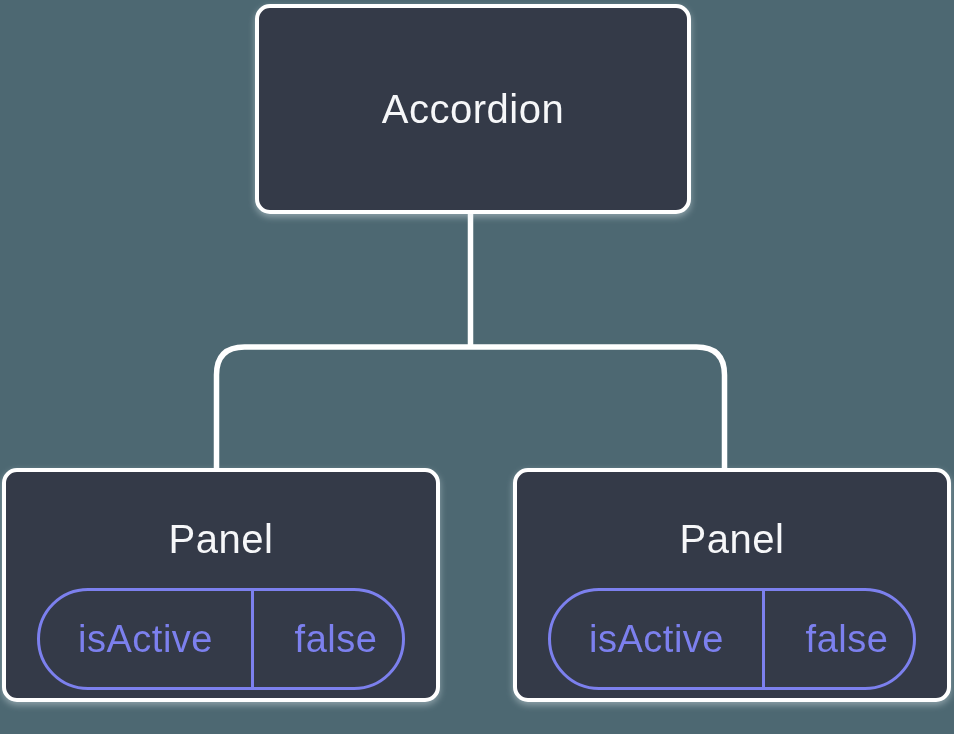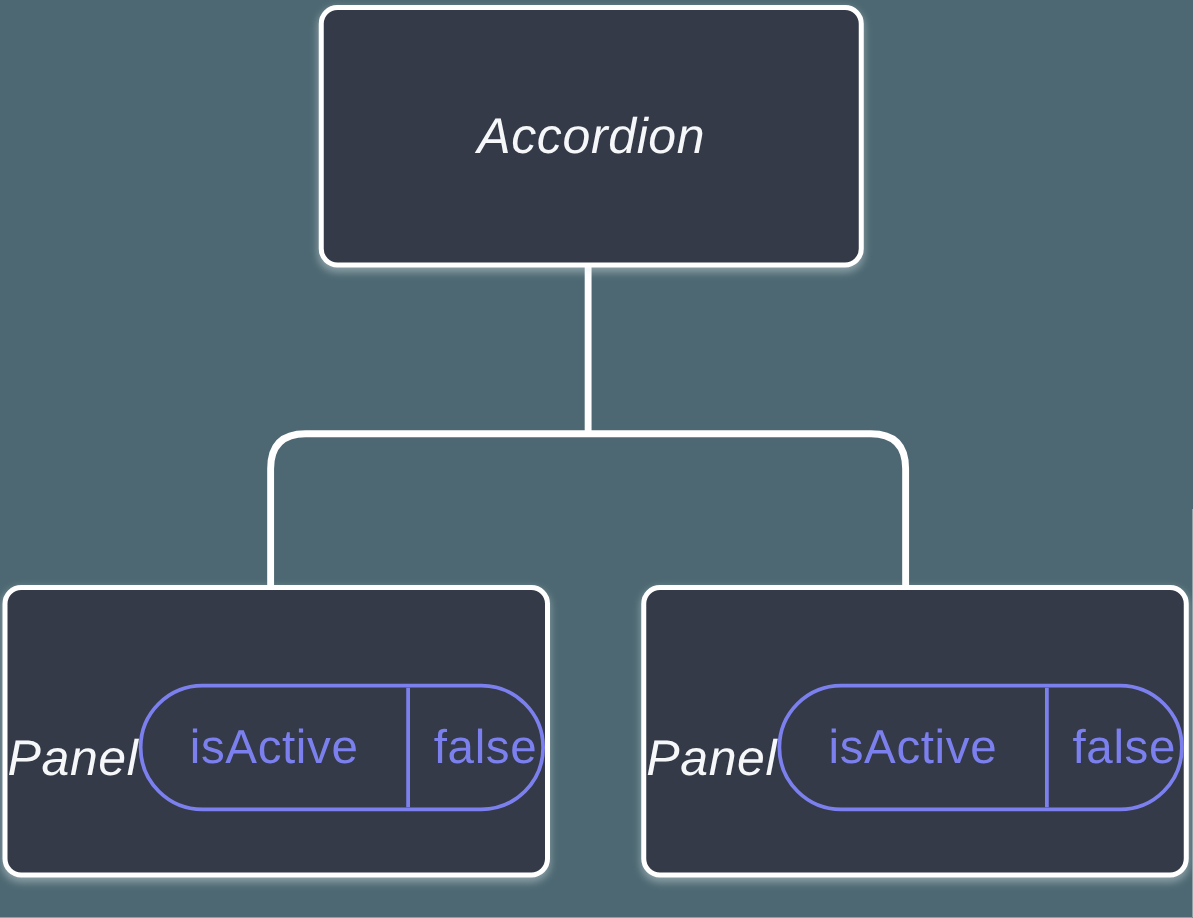--- a/index.html
+++ b/index.html
@@ -49,7 +49,6 @@
     font-weight: 500;
     letter-spacing: 0.5px;
     line-height: 1.15;
-    font-style: italic;
   }
   .node-panel {
     top: 468px;

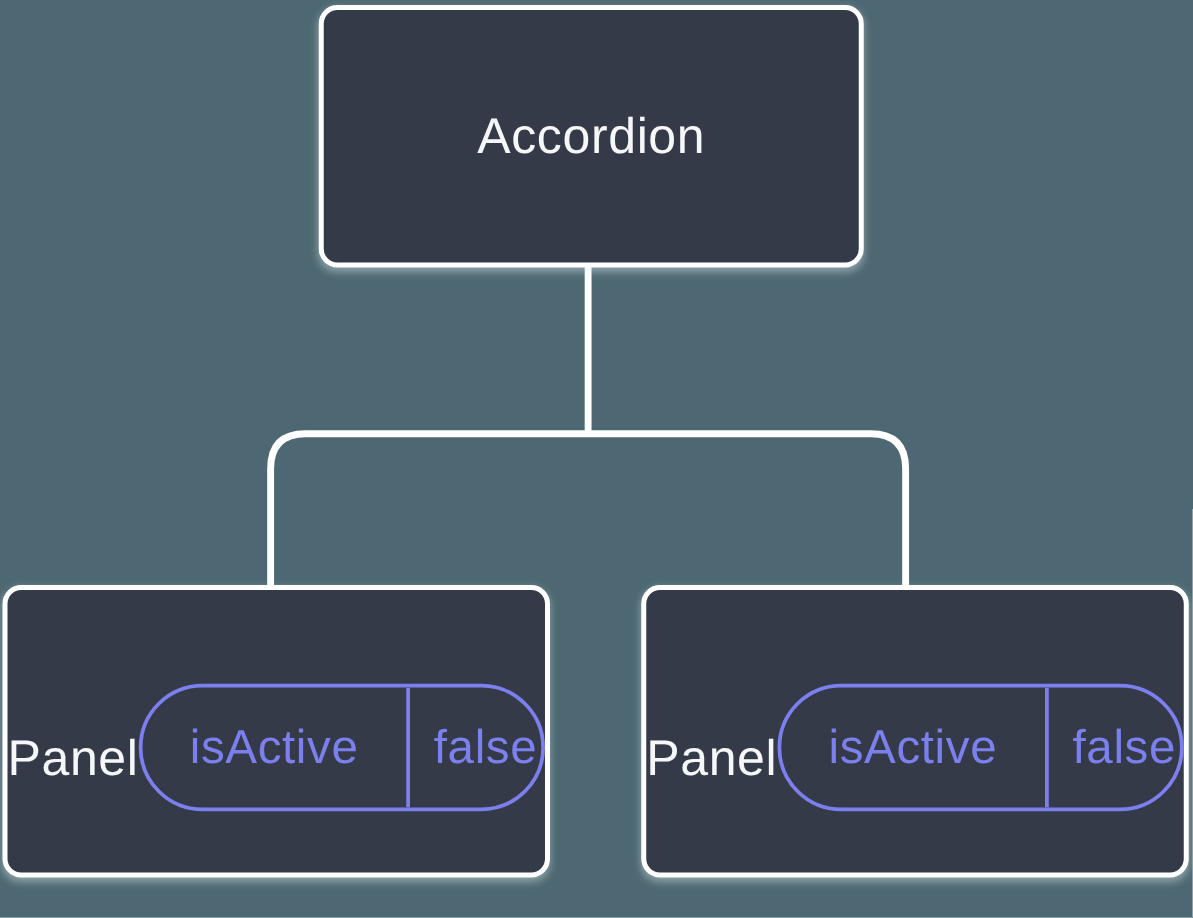--- a/index.html
+++ b/index.html
@@ -55,7 +55,7 @@
     width: 438px;
     height: 234px;
     display: flex;
-    flex-direction: row;
+    flex-direction: column;
     align-items: center;
   }
   .panel-left  { left: 2px; }

